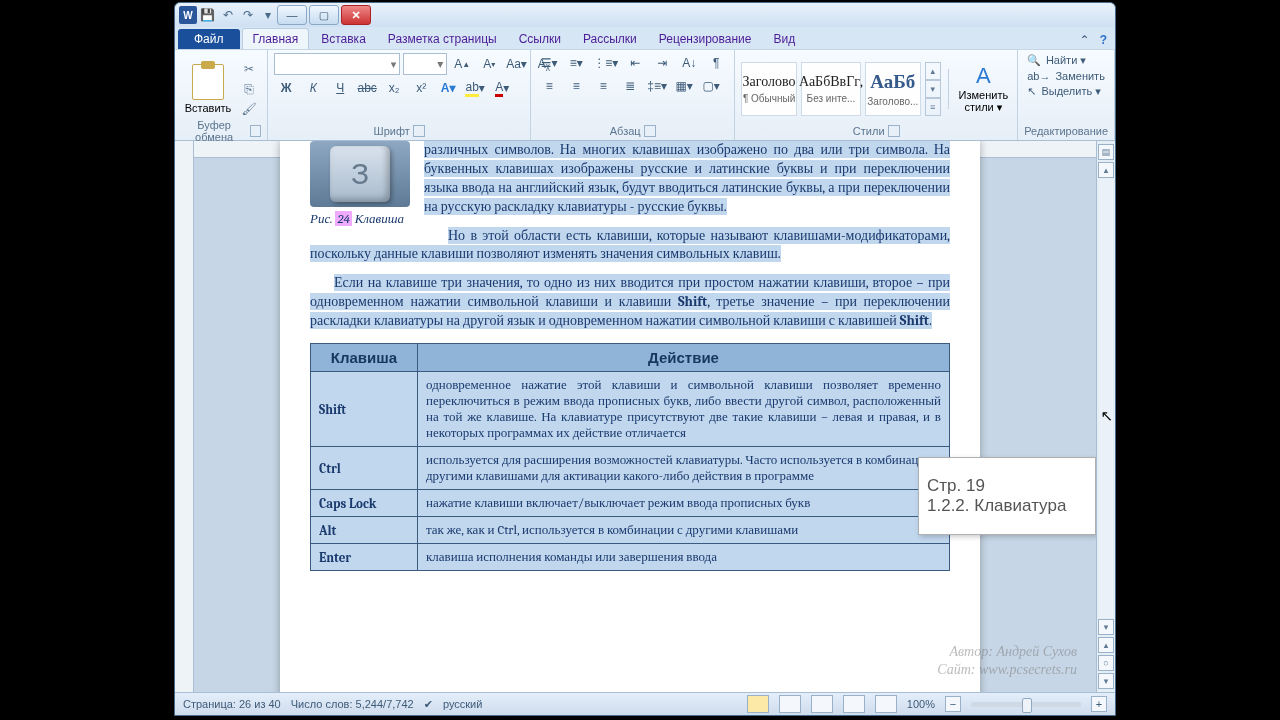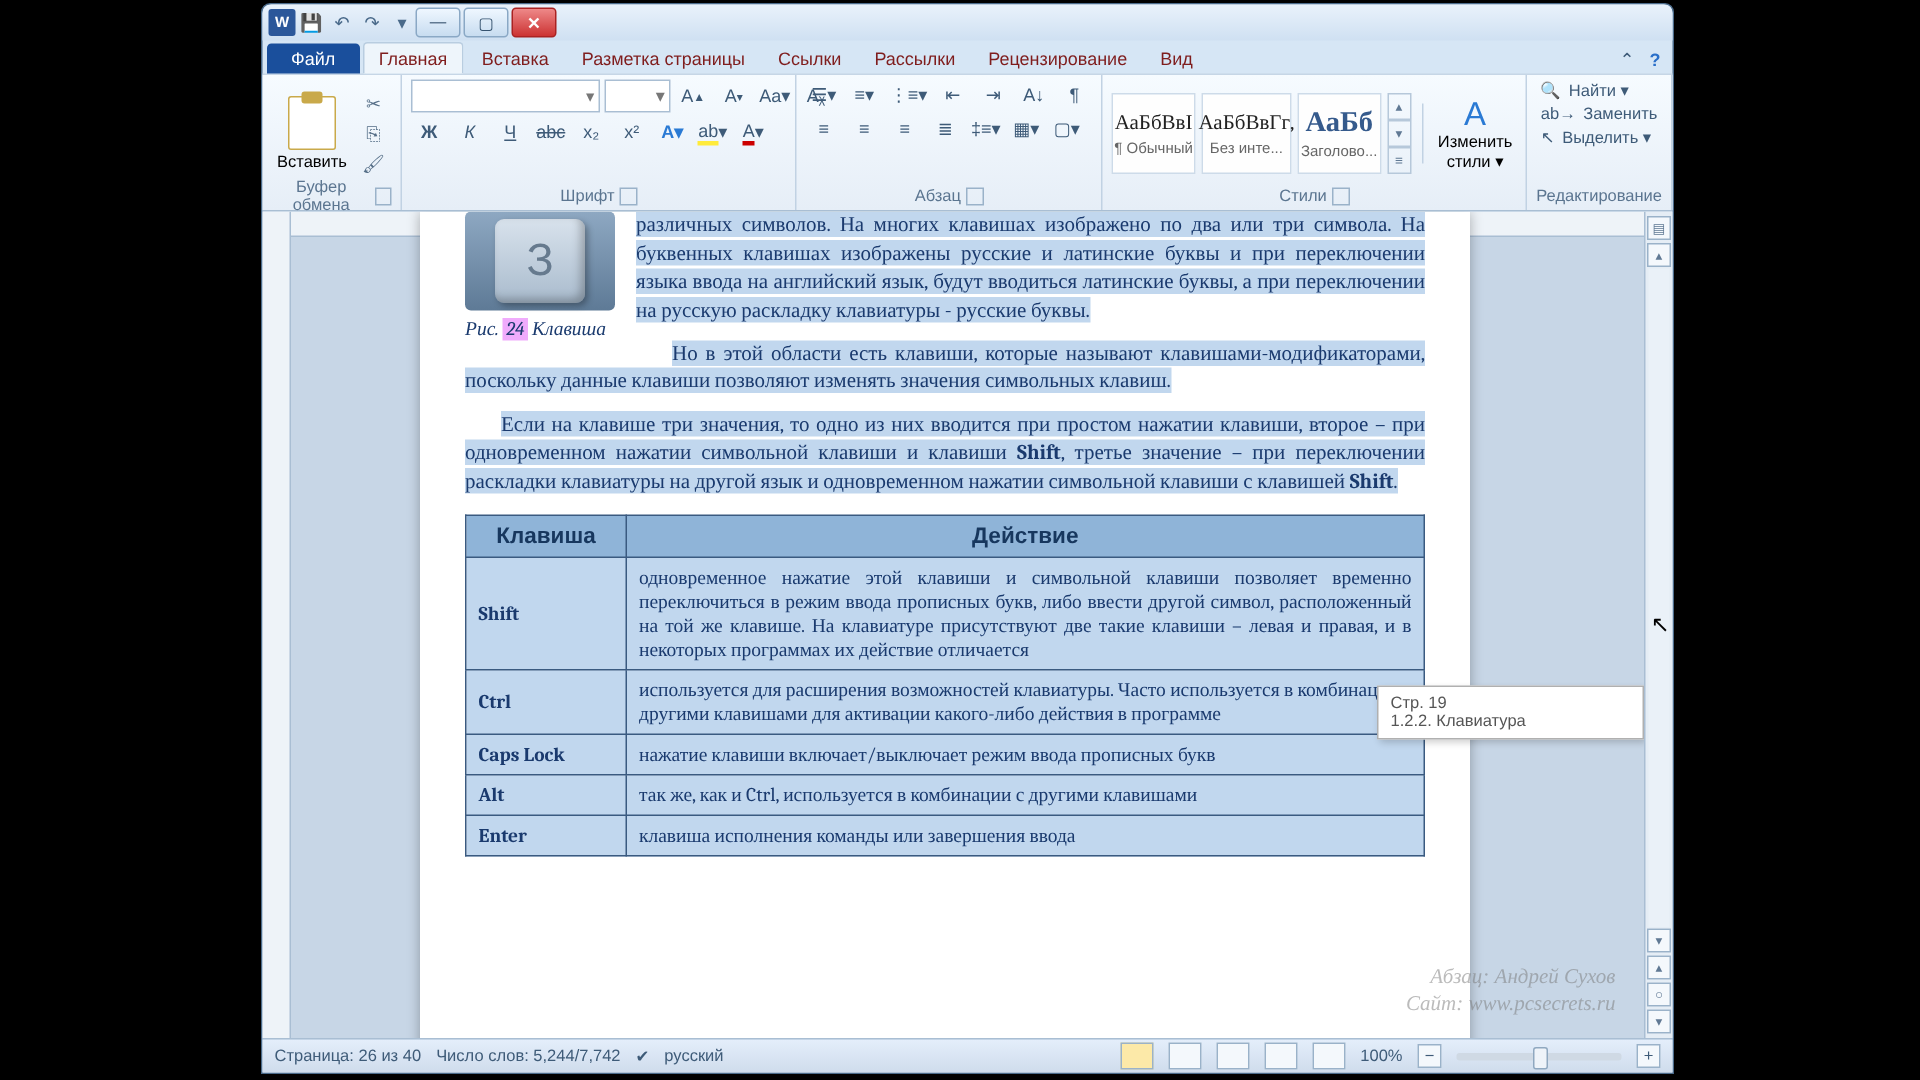--- a/index.html
+++ b/index.html
@@ -17,7 +17,7 @@
   
   .tabs{ height:22px; display:flex; align-items:flex-end; padding-left:3px; gap:2px; background:transparent; position:relative; }
   .file{ background:#1a4f9c; color:#fff; padding:3px 16px; border-radius:3px 3px 0 0; font-size:12px; }
-  .tab{ padding:3px 10px; color:#7f1d1d; font-size:12px; cursor:pointer; }
+  .tab{ padding:3px 10px; color:#4c1d95; font-size:12px; cursor:pointer; }
   .tab.active{ background:#eef5fb; border:1px solid #b9cde0; border-bottom:none; border-radius:3px 3px 0 0; }
   .hdr-right{ position:absolute; right:8px; bottom:2px; display:flex; gap:10px; color:#3e5b78; }
   

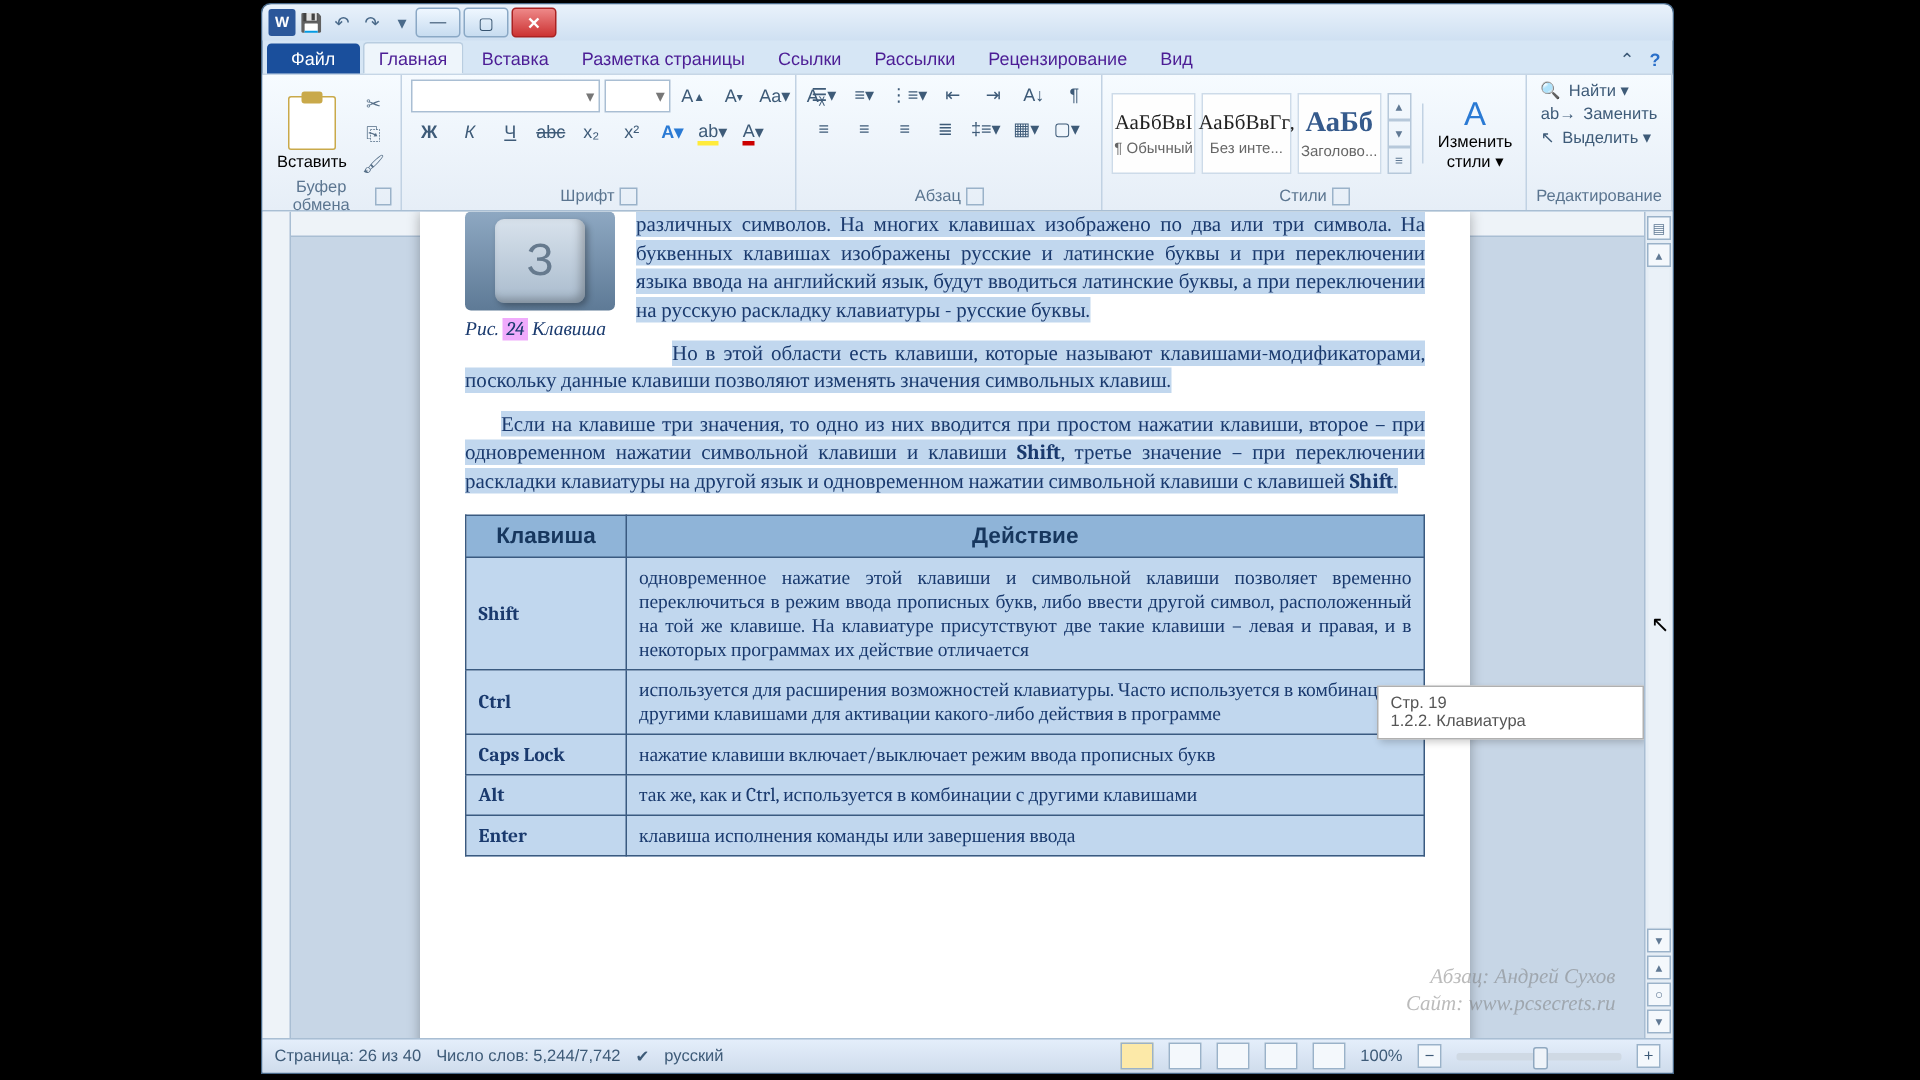--- a/index.html
+++ b/index.html
@@ -193,7 +193,7 @@
     <div class="grp" style="width:270px;">
       <div class="grp-body">
         <div class="stylebox">
-          <span class="sample">АаБбВвІ</span>
+          <span class="sample">Заголово</span>
           <span>¶ Обычный</span>
         </div>
         <div class="stylebox">

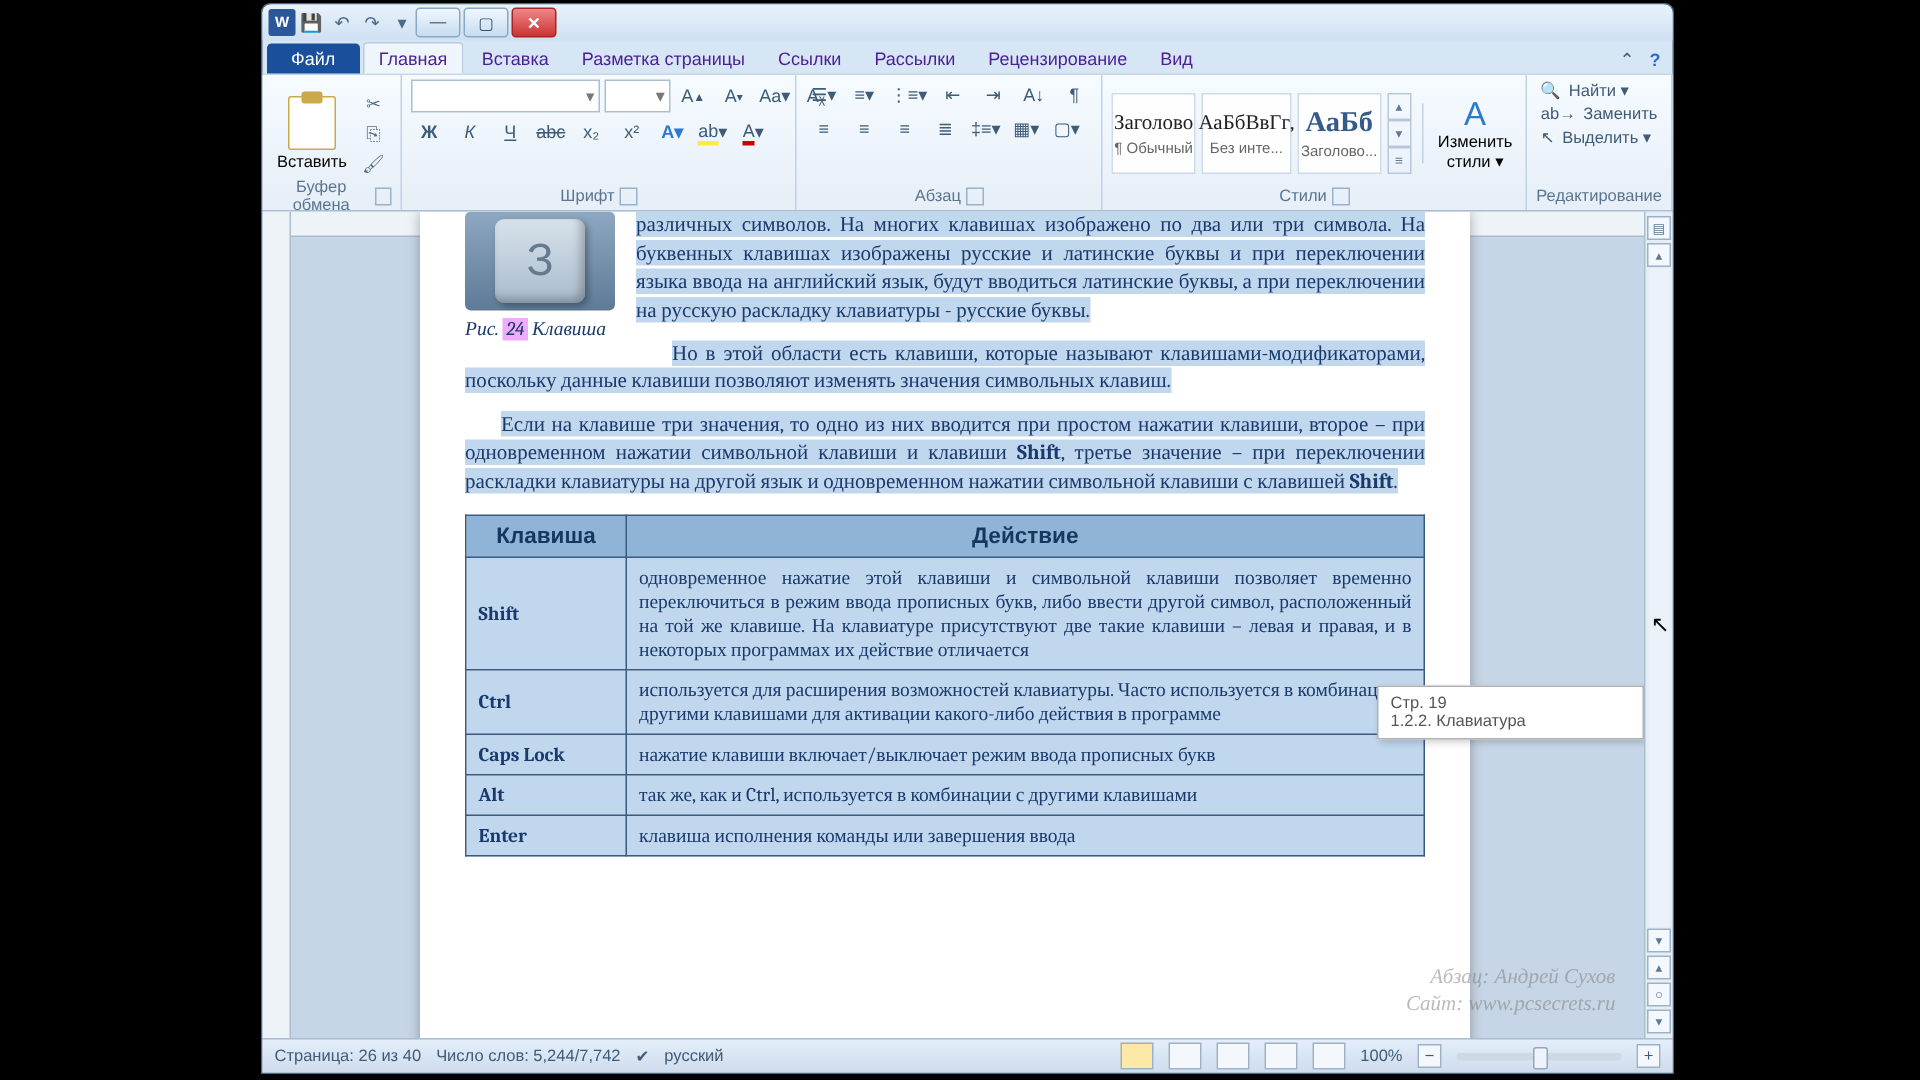--- a/index.html
+++ b/index.html
@@ -66,7 +66,7 @@
   table.kbd td.key{ font-weight:bold; background:#c1d7ee; width:90px; }
   table.kbd td.act{ text-align:justify; background:#c1d7ee; }
   
-  .tooltip{ position:absolute; top:316px; right:0; width:160px; background:#fff; border:1px solid #b0b0b0; box-shadow:2px 2px 5px rgba(0,0,0,.2); padding:5px 8px; font-size:11px; color:#555; }
+  .tooltip{ position:absolute; top:316px; right:0; width:160px; background:#fff; border:1px solid #b0b0b0; box-shadow:2px 2px 5px rgba(0,0,0,.2); padding:18px 8px; font-size:17px; color:#555; }
   
   .status{ height:22px; background:linear-gradient(#e4eefb,#cfdcec); border-top:1px solid #a9bed3; display:flex; align-items:center; padding:0 8px; color:#3e5b78; font-size:11px; gap:10px; }
   .status .spacer{ flex:1; }

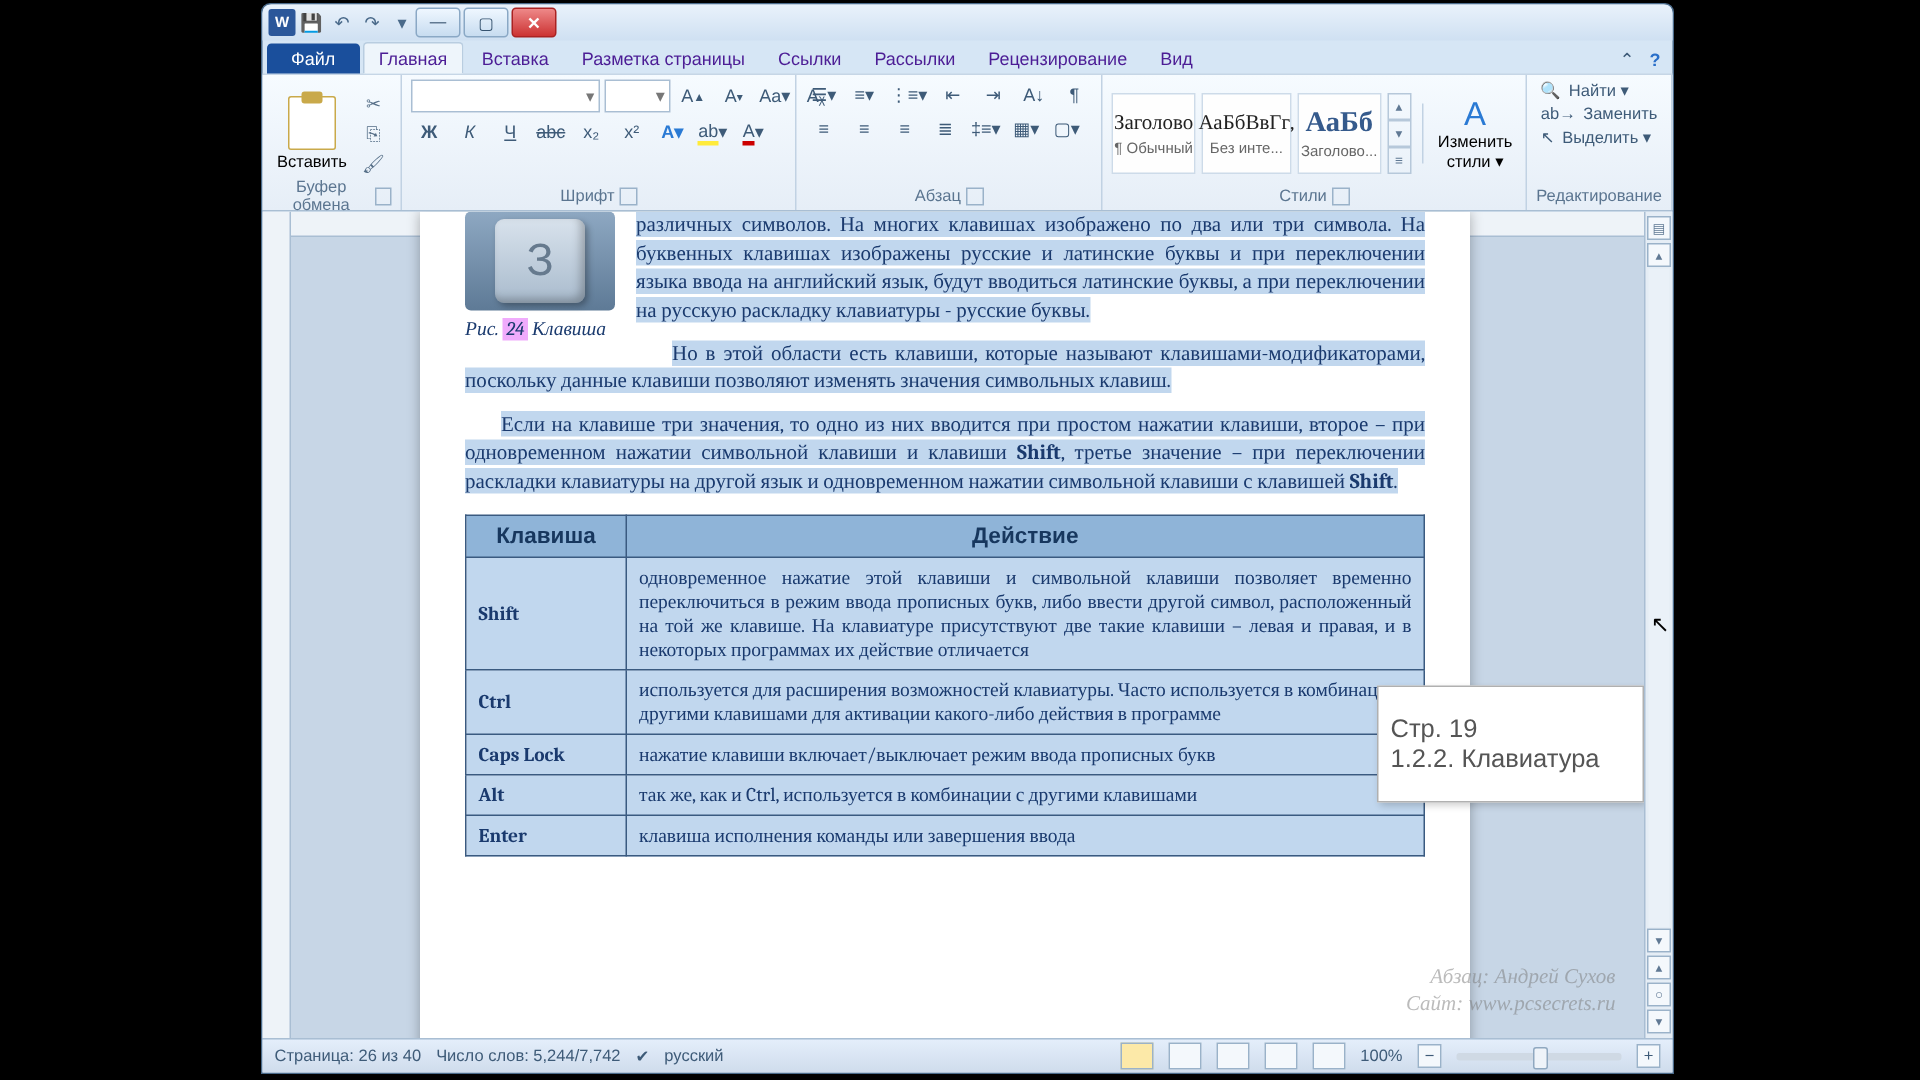--- a/index.html
+++ b/index.html
@@ -330,7 +330,7 @@
   </div>
 
   <div class="watermark">
-    <div>Абзац: Андрей Сухов</div>
+    <div>Автор: Андрей Сухов</div>
     <div>Сайт: www.pcsecrets.ru</div>
   </div>
 </div>

